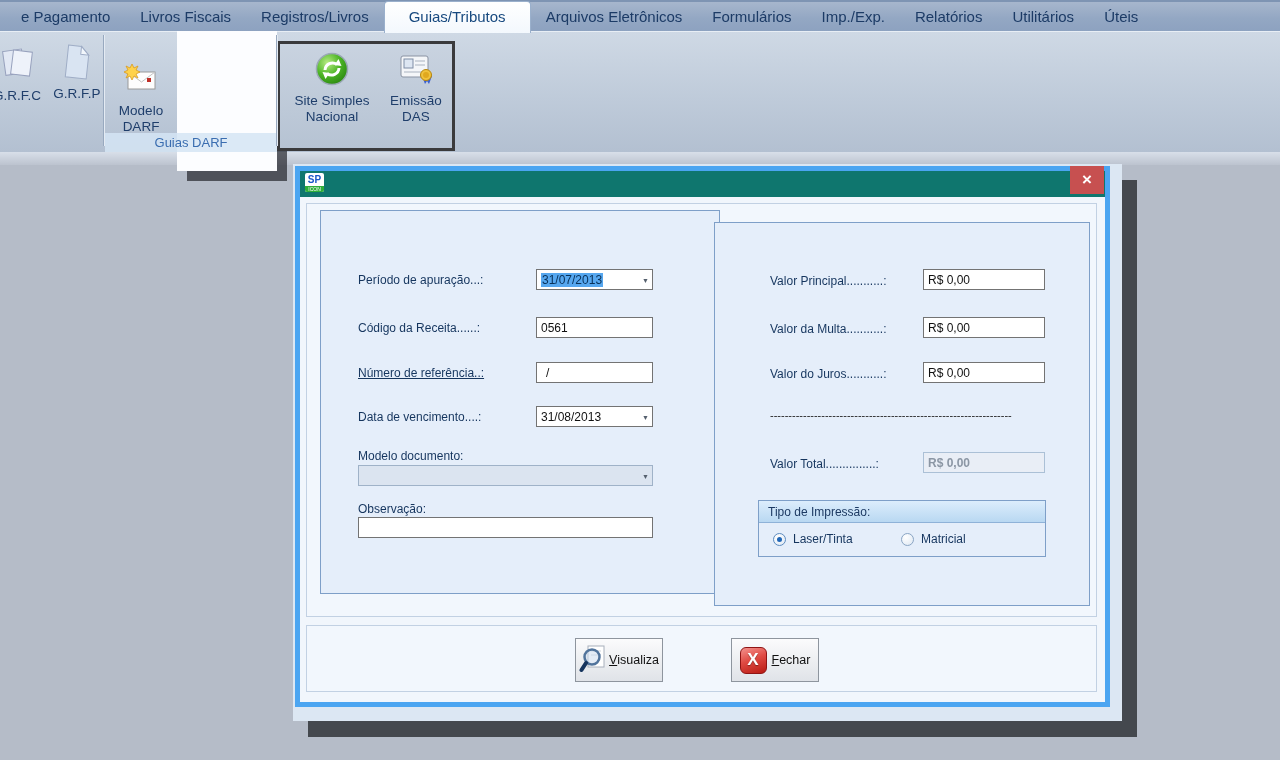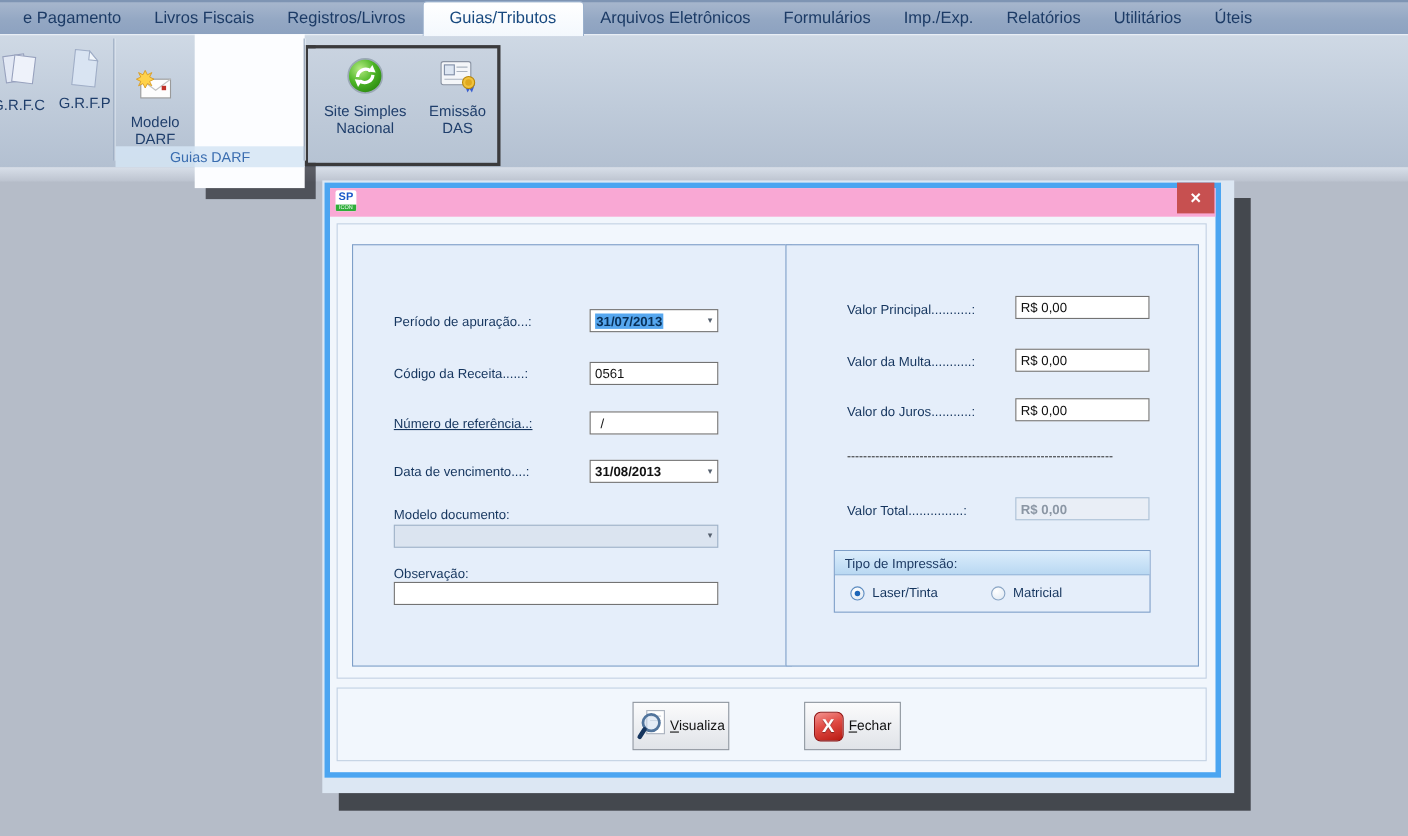--- a/index.html
+++ b/index.html
@@ -67,7 +67,7 @@
     position:absolute;left:2px;top:2px;width:815px;height:541px;box-sizing:border-box;
     border:5px solid #4ba5f1;background:#f1f6fc;
   }
-  #titlebar{position:relative;height:26px;background:#f9a8d4;}
+  #titlebar{position:relative;height:26px;background:#0f766e;}
   #titlebar .title{
     position:absolute;left:0;right:0;top:3px;text-align:center;font-size:15px;color:#141414;
   }

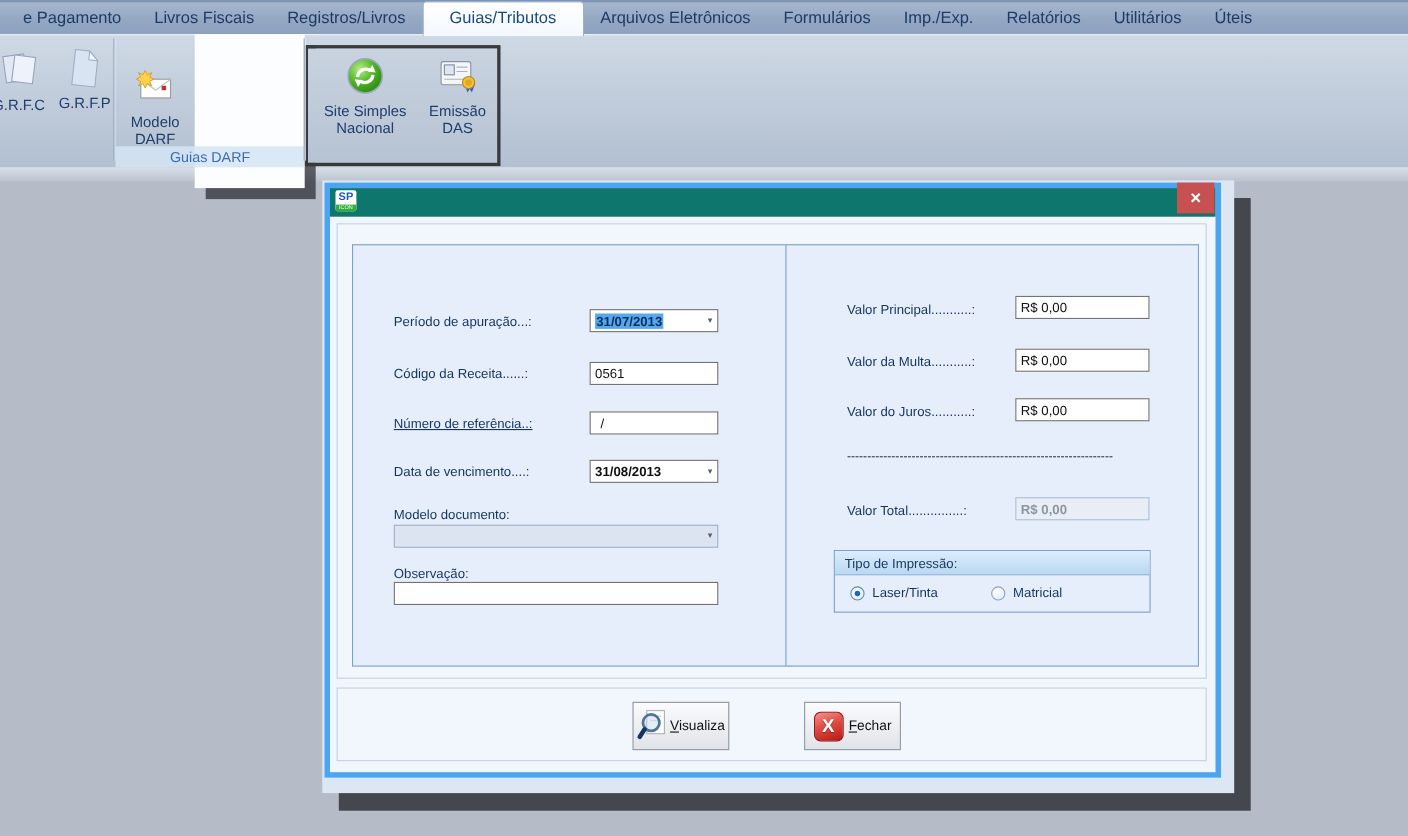--- a/index.html
+++ b/index.html
@@ -248,7 +248,7 @@
 
       <div class="panel" style="left:6px;top:6px;width:791px;height:414px;"></div>
 
-      <div class="groupbox" style="left:20px;top:25px;width:400px;height:384px;">
+      <div class="groupbox" style="left:20px;top:13px;width:400px;height:384px;">
         <span class="flabel" style="left:37px;top:62px;">Período de apuração...:</span>
         <div class="field combo" style="left:215px;top:58px;width:117px;">
           <span class="sel-val">31/07/2013</span>

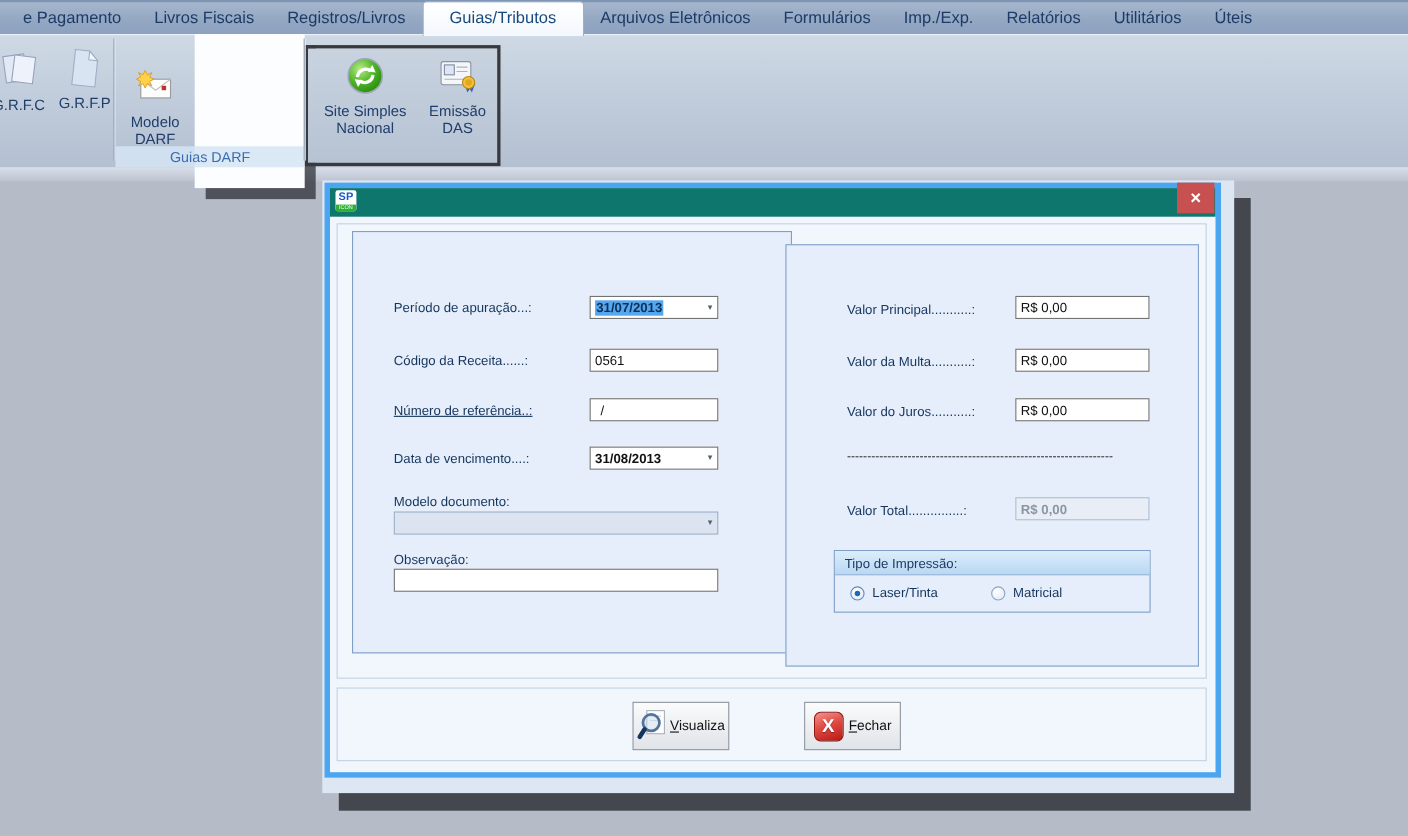--- a/index.html
+++ b/index.html
@@ -94,7 +94,7 @@
     position:absolute;right:3px;top:50%;transform:translateY(-50%);
     font-size:7px;color:#55606e;
   }
-  .field.combo{padding-right:18px;font-weight:bold;}
+  .field.combo{padding-right:18px;}
   .field.disabled-combo{background:#dbe4f0;border-color:#9fb2c8;}
   .field.disabled-field{background:#e9eef6;border-color:#abc0d6;color:#8b96a4;font-weight:bold;}
   .sel-val{background:#56a7ef;color:#083058;padding:0 1px;}

